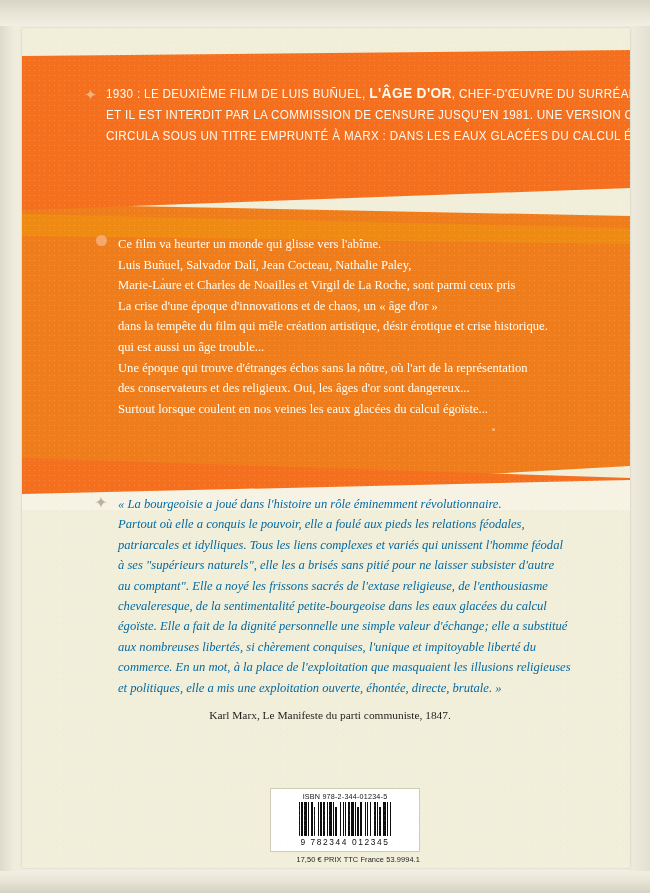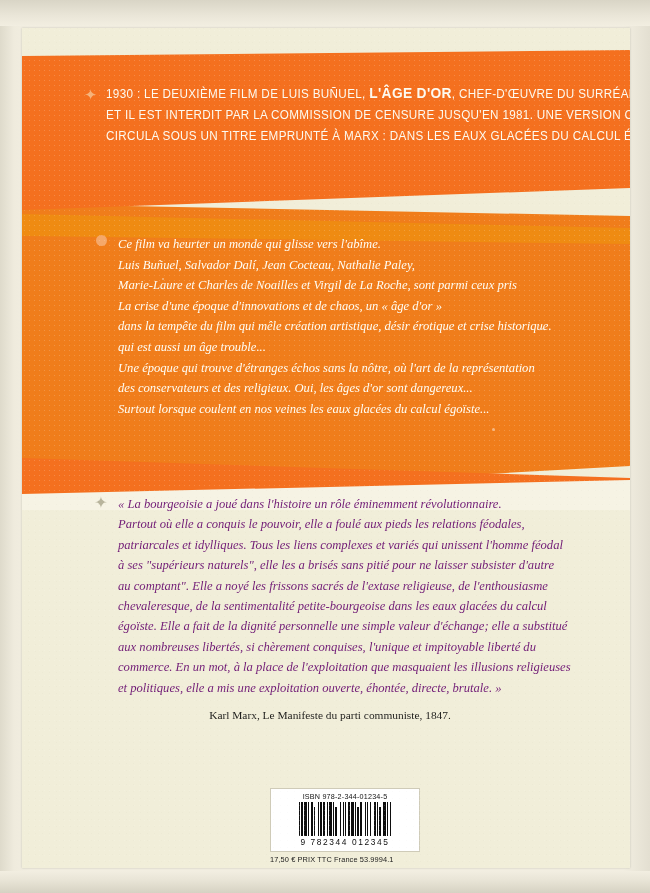--- a/index.html
+++ b/index.html
@@ -138,7 +138,6 @@
     left: 96px;
     top: 206px;
     width: 470px;
-    font-style: italic;
   }
   .synopsis-line {
     font-family: "Liberation Serif", serif;

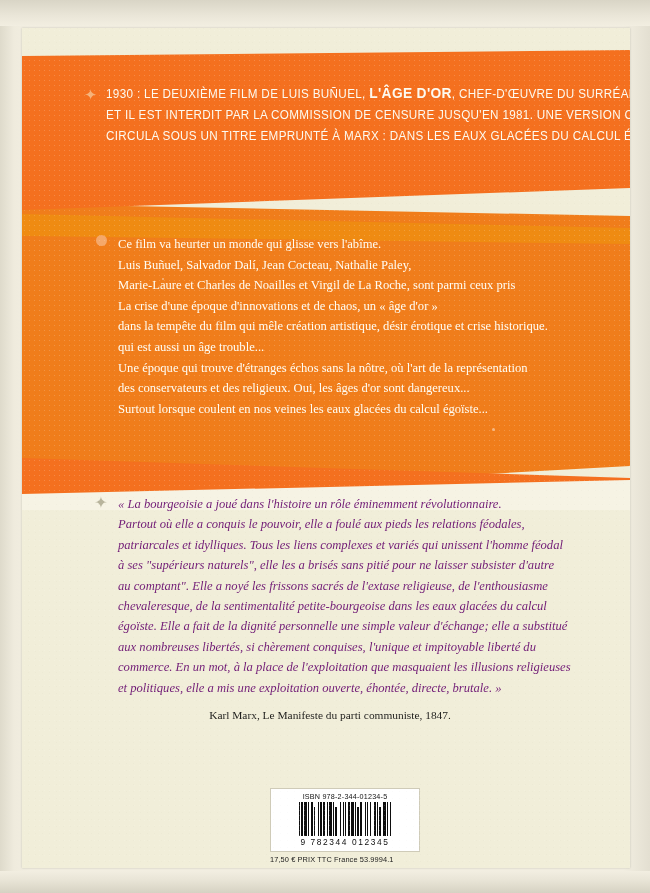--- a/index.html
+++ b/index.html
@@ -165,7 +165,7 @@
     font-style: italic;
     font-size: 12.6px;
     line-height: 20.4px;
-    color: #701a75;
+    color: #0369a1;
     white-space: nowrap;
   }
   .quote-attr {

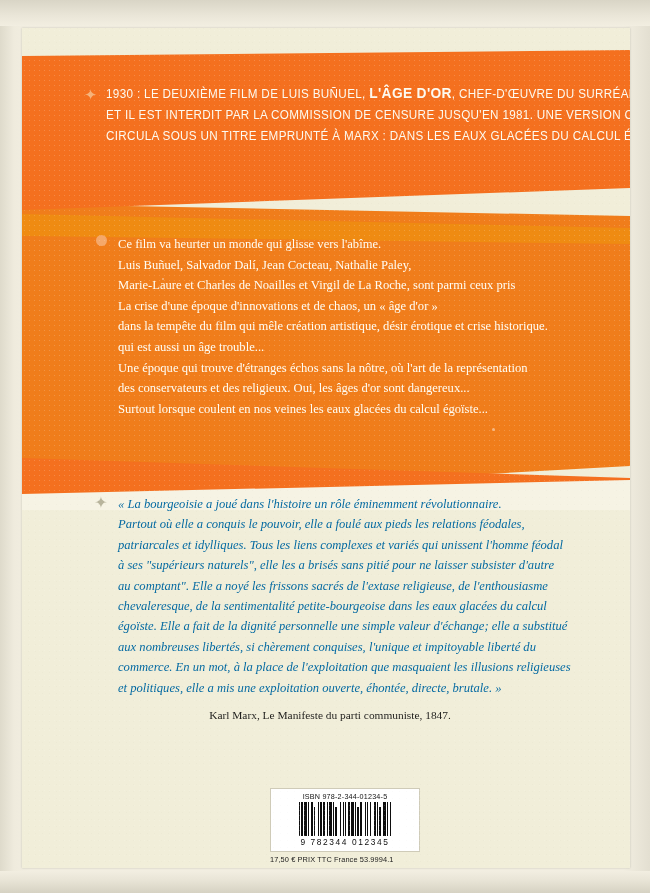--- a/index.html
+++ b/index.html
@@ -232,7 +232,7 @@
     left: 248px;
     top: 827px;
     width: 150px;
-    text-align: left;
+    text-align: right;
     font-family: "Liberation Sans", sans-serif;
     font-size: 7.4px;
     color: #1a1a1a;

